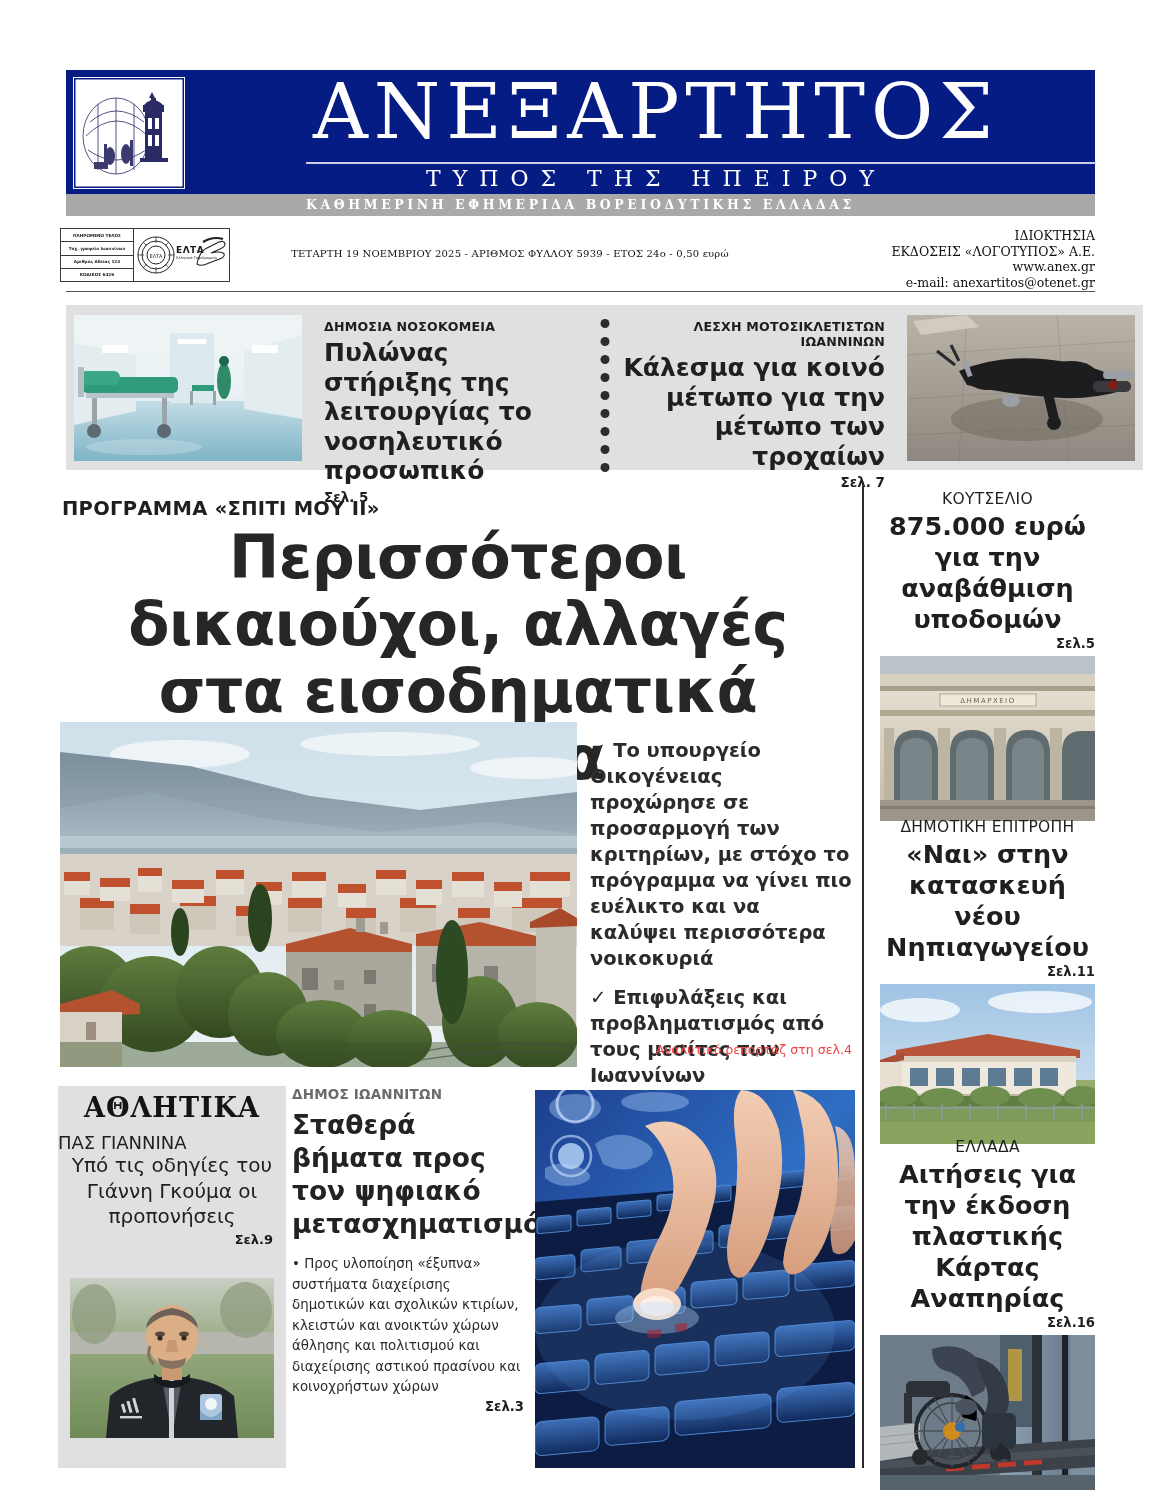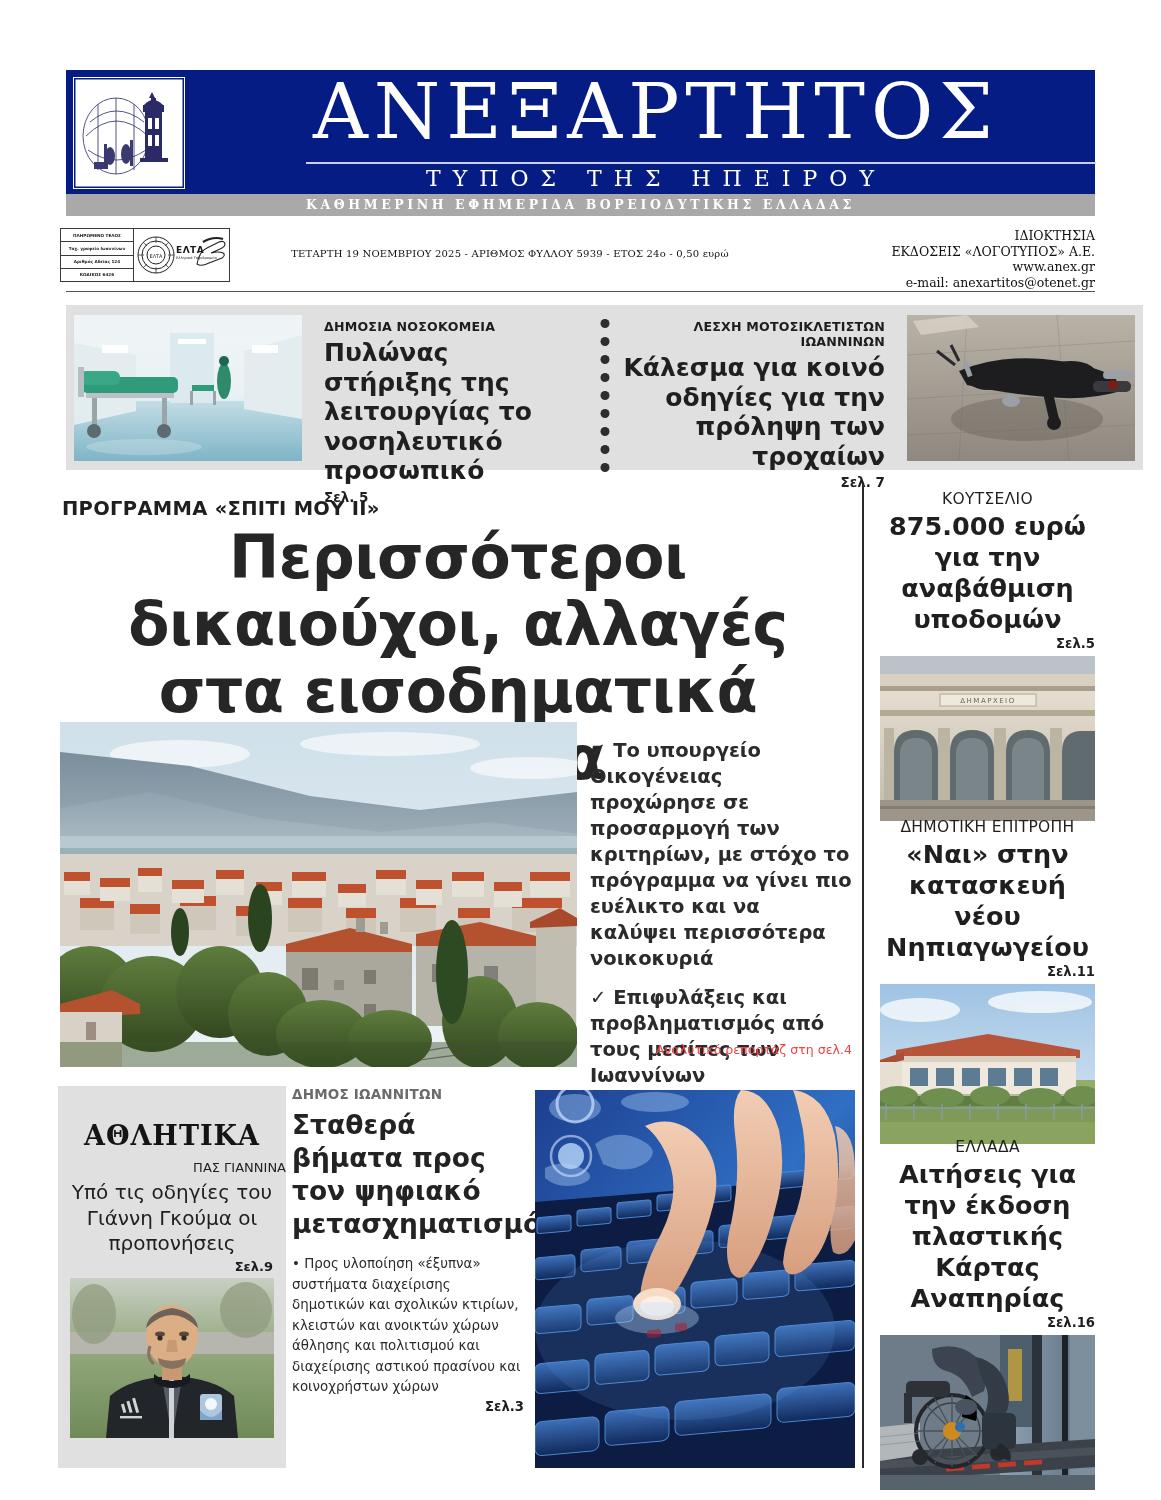--- a/index.html
+++ b/index.html
@@ -345,7 +345,7 @@
 
     <div class="strip-txt strip-txt-right">
       <div class="kicker">ΛΕΣΧΗ ΜΟΤΟΣΙΚΛΕΤΙΣΤΩΝ ΙΩΑΝΝΙΝΩΝ</div>
-      <div class="strip-head">Κάλεσμα για κοινό οδηγίες για την πρόληψη των τροχαίων</div>
+      <div class="strip-head">Κάλεσμα για κοινό μέτωπο για την μέτωπο των τροχαίων</div>
       <div class="selref">Σελ. 7</div>
     </div>
 

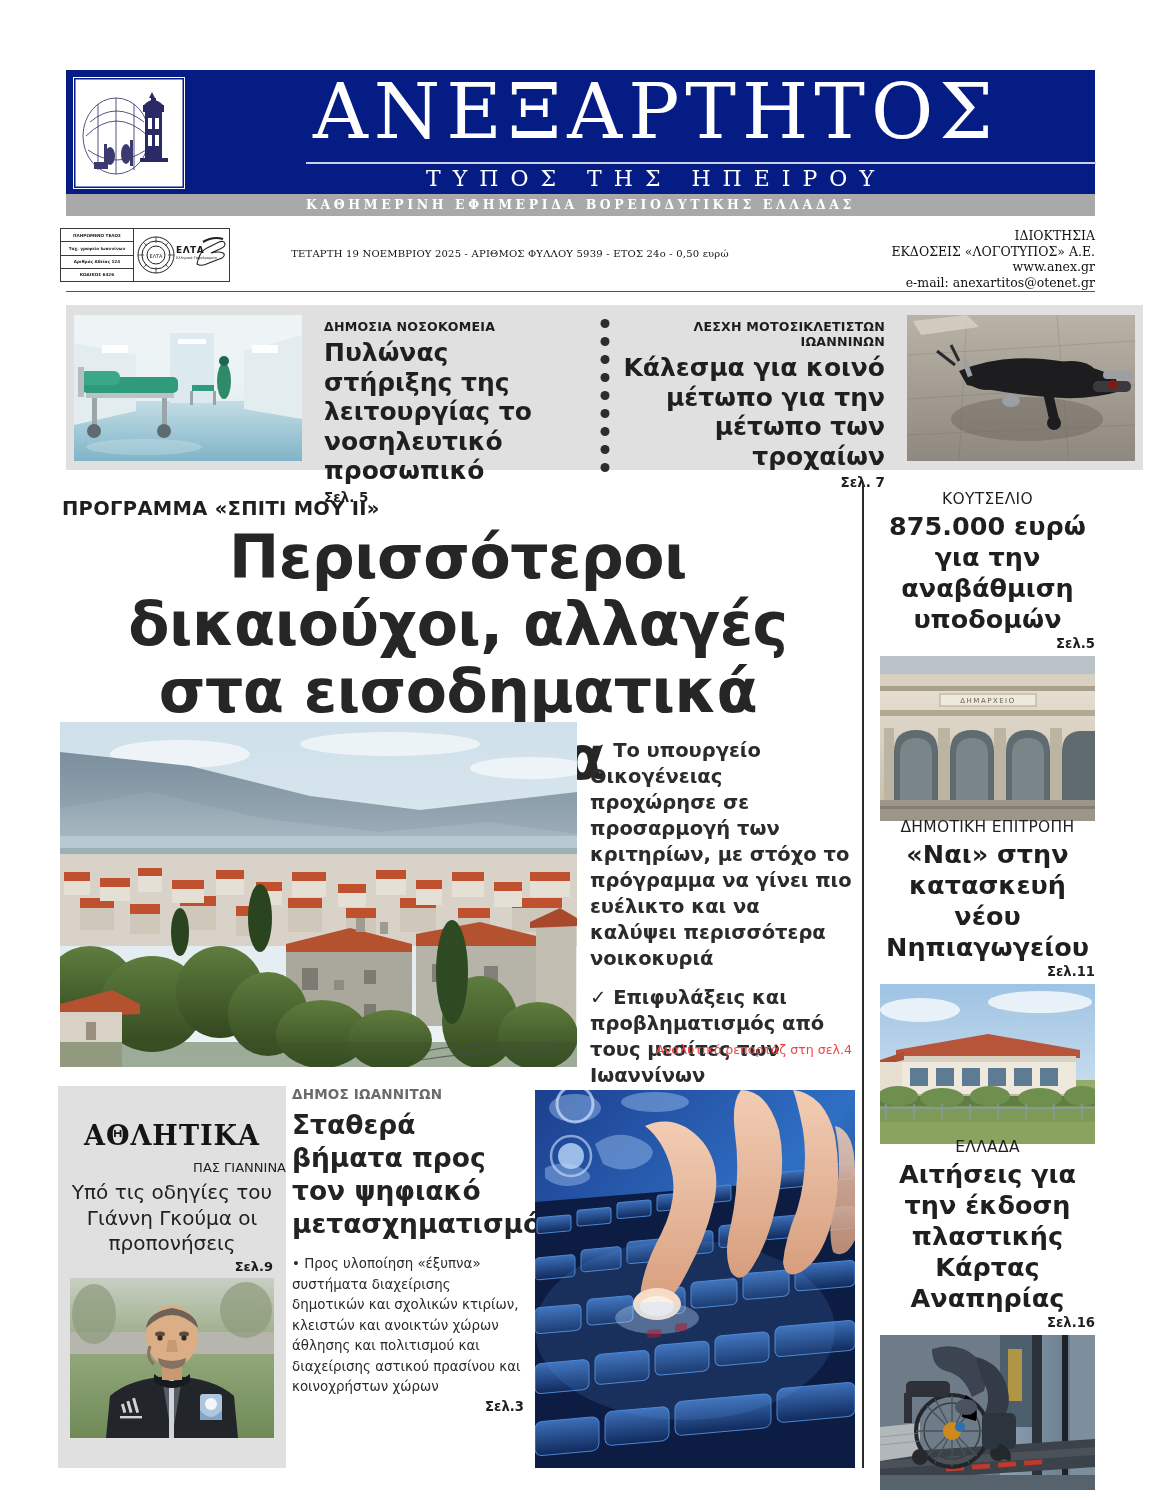--- a/index.html
+++ b/index.html
@@ -143,7 +143,7 @@
   }
   .sports-title{
     text-align:center;font-family:"DejaVu Serif","Liberation Serif",serif;
-    font-size:27px;font-weight:700;color:#141414;padding-top:6px;letter-spacing:1px;margin-top:28px;
+    font-size:27px;font-weight:700;color:#141414;padding-top:6px;letter-spacing:1px;
   }
   .sports-kicker{
     text-align:right;font-size:13px;font-weight:400;color:#1f1f1f;margin-top:9px;

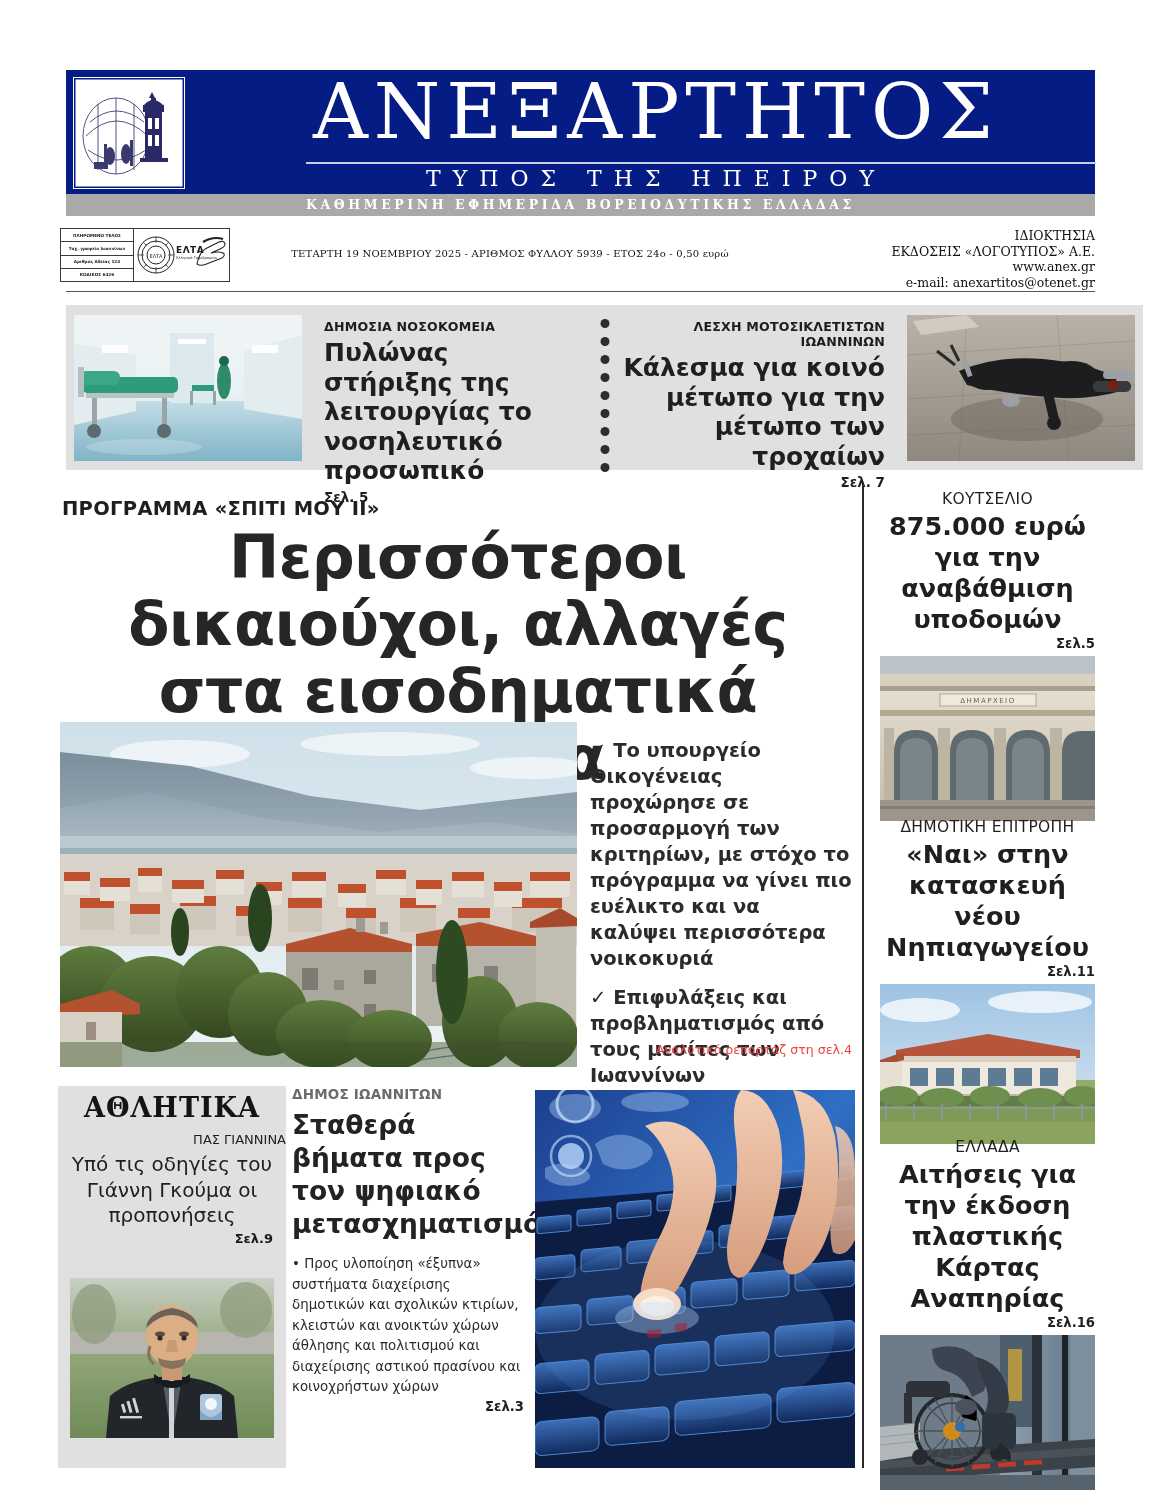--- a/index.html
+++ b/index.html
@@ -146,7 +146,7 @@
     font-size:27px;font-weight:700;color:#141414;padding-top:6px;letter-spacing:1px;
   }
   .sports-kicker{
-    text-align:right;font-size:13px;font-weight:400;color:#1f1f1f;margin-top:9px;
+    text-align:left;font-size:18px;font-weight:400;color:#1f1f1f;margin-top:9px;
   }
   .sports-head{
     text-align:center;font-size:20px;line-height:25.5px;color:#1f1f1f;margin-top:5px;

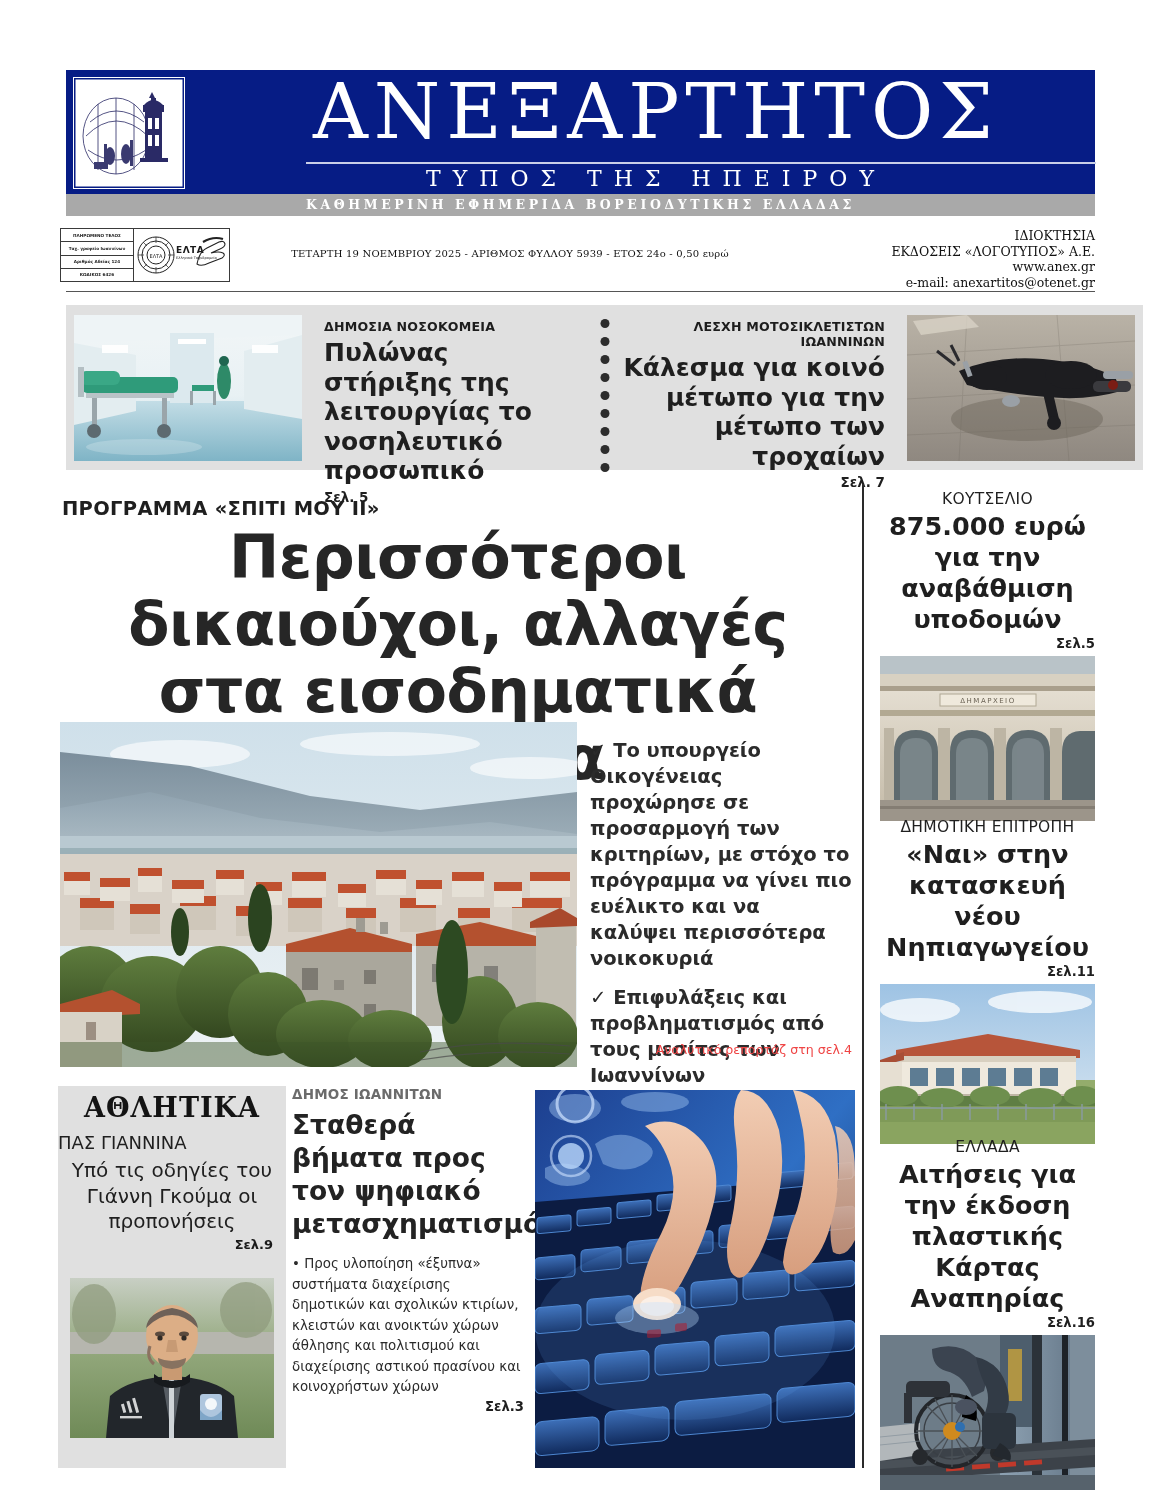--- a/index.html
+++ b/index.html
@@ -149,7 +149,7 @@
     text-align:left;font-size:18px;font-weight:400;color:#1f1f1f;margin-top:9px;
   }
   .sports-head{
-    text-align:center;font-size:20px;line-height:25.5px;color:#1f1f1f;margin-top:5px;
+    text-align:center;font-size:20px;line-height:25.5px;color:#1f1f1f;
   }
   .sports-sel{text-align:right;font-size:13px;font-weight:700;padding-right:13px;margin-top:2px;}
   .sports-photo{

